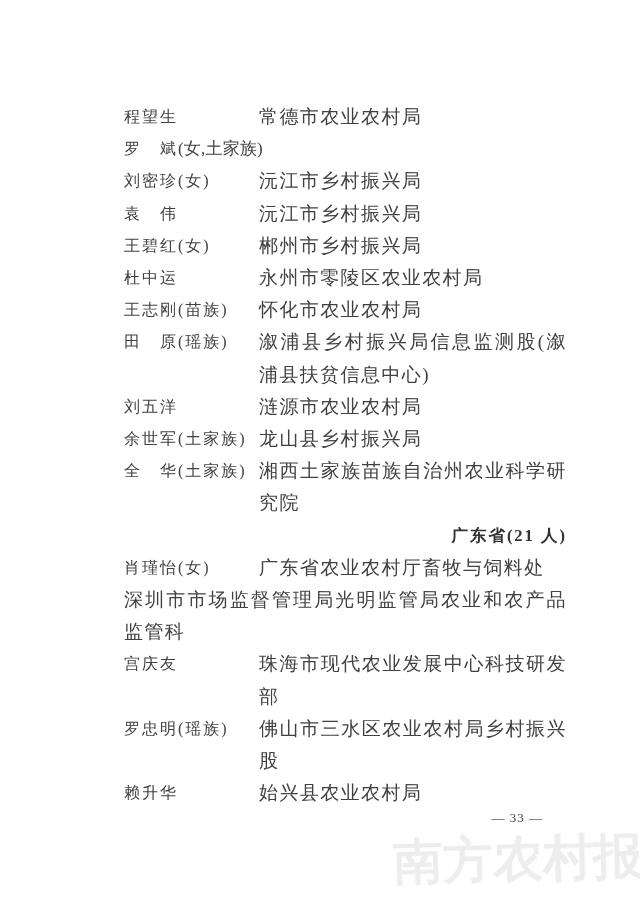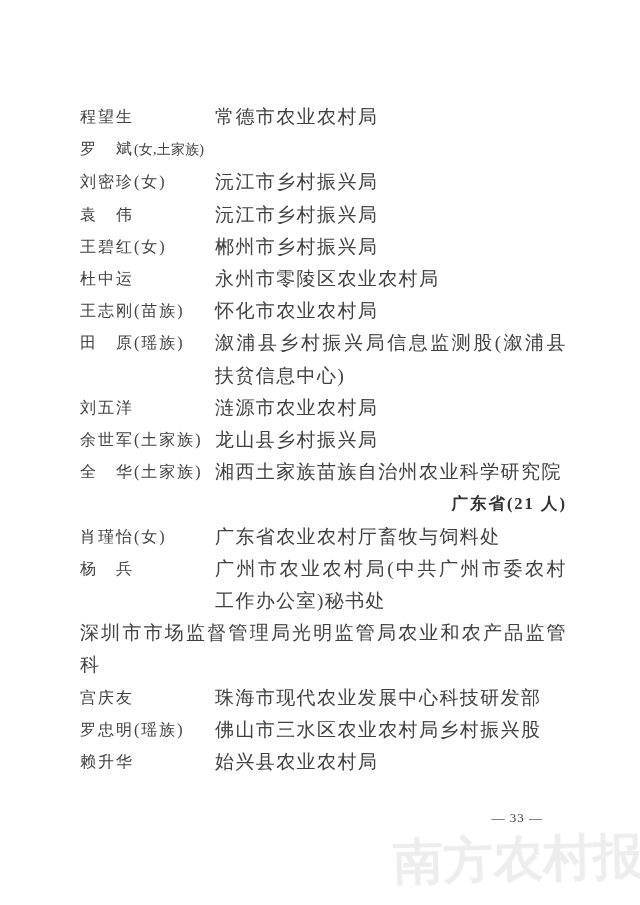--- a/index.html
+++ b/index.html
@@ -25,6 +25,7 @@
   .entry-row {
     display: flex;
     align-items: flex-start;
+    margin-left: 44px;
   }
   .name-cell {
     flex: none;

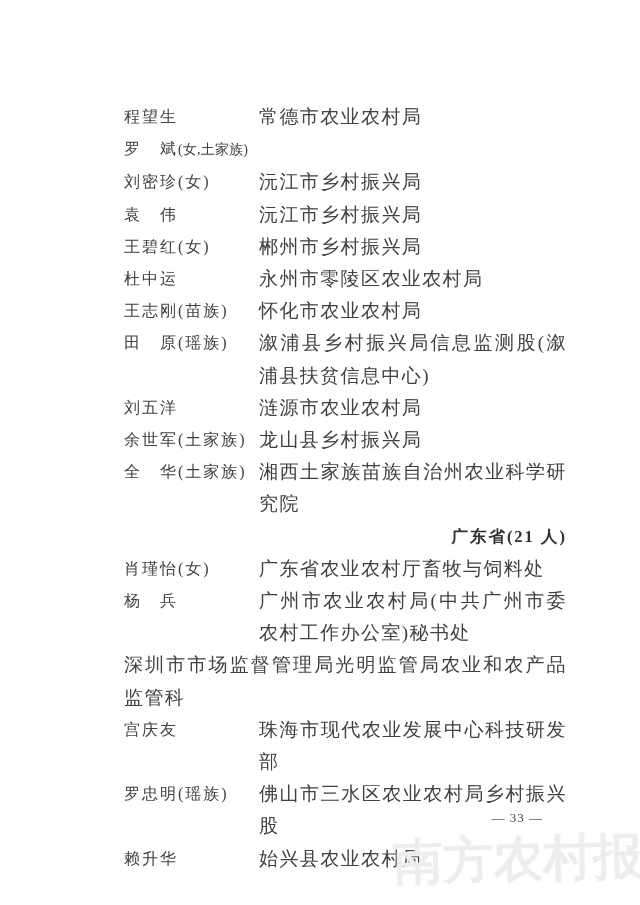--- a/index.html
+++ b/index.html
@@ -40,7 +40,7 @@
     letter-spacing: 2px;
   }
   .note.compact {
-    font-size: 14px;
+    font-size: 17px;
     letter-spacing: 0.2px;
   }
   .org-cell {

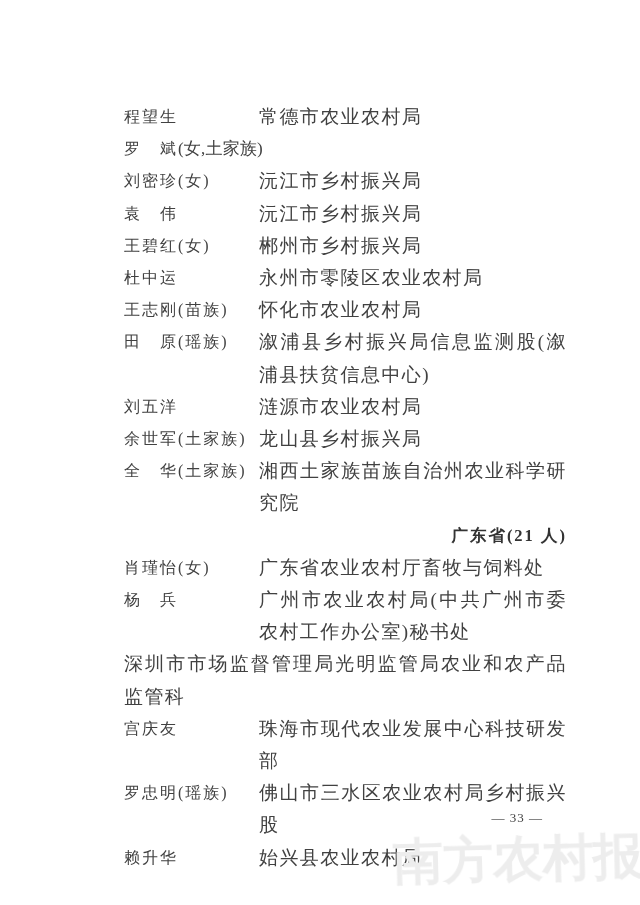--- a/index.html
+++ b/index.html
@@ -138,10 +138,6 @@
     <div class="org-cell">广东省农业农村厅畜牧与饲料处</div>
   </div>
       <div class="entry-row">
-    <div class="name-cell"><span>杨　兵</span><span class="note"></span></div>
-    <div class="org-cell">广州市农业农村局(中共广州市委农村工作办公室)秘书处</div>
-  </div>
-      <div class="entry-row">
     <div class="org-cell">深圳市市场监督管理局光明监管局农业和农产品监管科</div>
   </div>
       <div class="entry-row">

